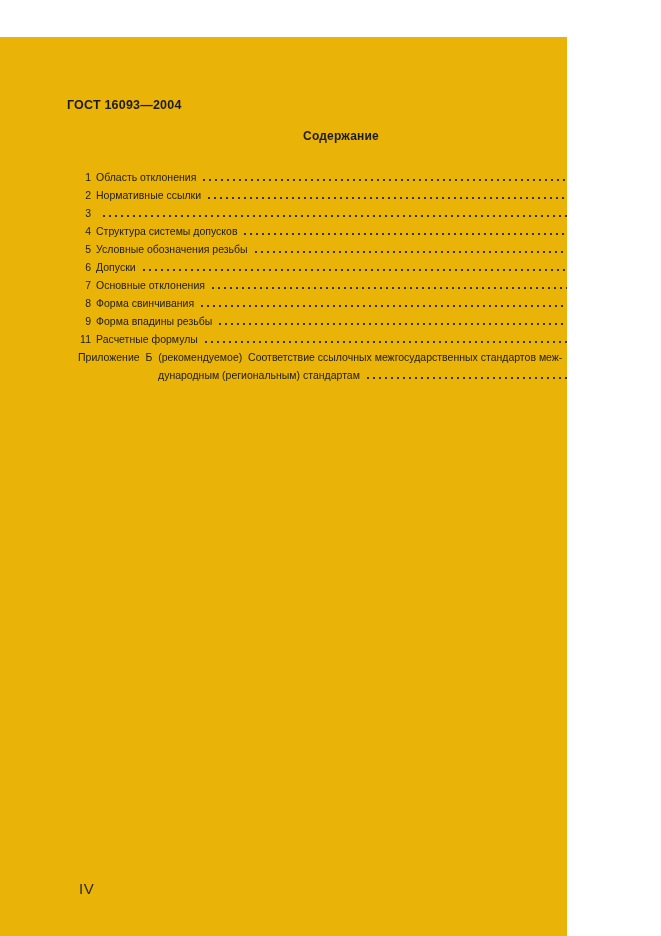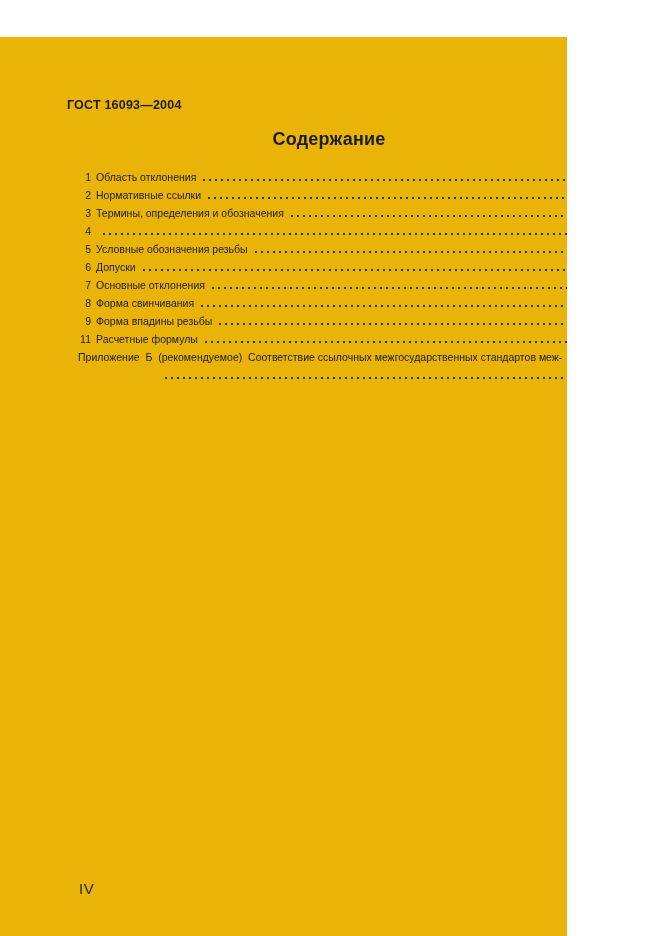--- a/index.html
+++ b/index.html
@@ -28,11 +28,11 @@
   }
   .doc-title {
     position: absolute;
-    left: 62px;
+    left: 74px;
     top: 92px;
     width: 534px;
     text-align: center;
-    font-size: 18px;
+    font-size: 12px;
     font-weight: bold;
     letter-spacing: 0.2px;
   }

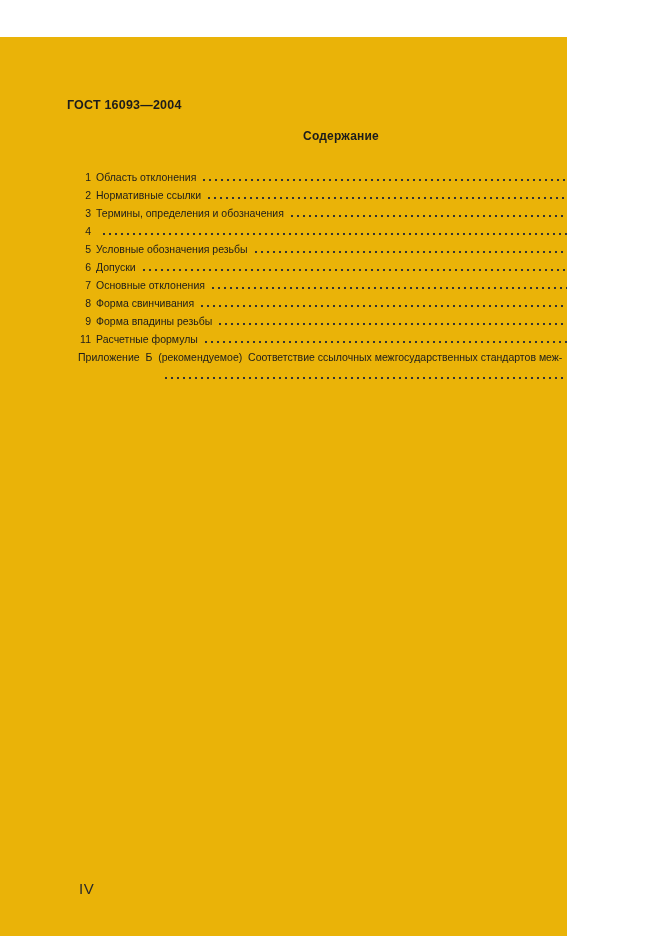--- a/index.html
+++ b/index.html
@@ -95,7 +95,7 @@
   <div class="toc">
       <div class="row"><span class="num">1</span><span class="t">Область отклонения</span><span class="leader"></span><span class="pg">1</span></div>
       <div class="row"><span class="num">2</span><span class="t">Нормативные ссылки</span><span class="leader"></span><span class="pg">1</span></div>
-      <div class="row"><span class="num">3</span><span class="t">Термины, определения и обозначения</span><span class="leader"></span><span class="pg">2</span></div>
+      <div class="row"><span class="num">3</span><span class="leader"></span><span class="pg">2</span></div>
       <div class="row"><span class="num">4</span><span class="leader"></span><span class="pg">2</span></div>
       <div class="row"><span class="num">5</span><span class="t">Условные обозначения резьбы</span><span class="leader"></span><span class="pg">4</span></div>
       <div class="row"><span class="num">6</span><span class="t">Допуски</span><span class="leader"></span><span class="pg">6</span></div>

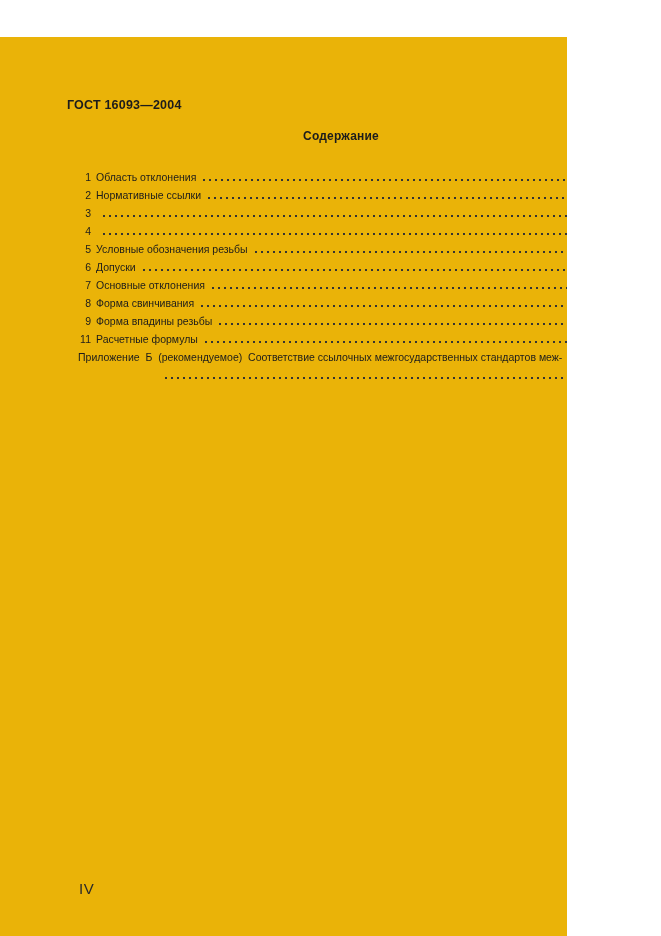--- a/index.html
+++ b/index.html
@@ -96,7 +96,7 @@
       <div class="row"><span class="num">1</span><span class="t">Область отклонения</span><span class="leader"></span><span class="pg">1</span></div>
       <div class="row"><span class="num">2</span><span class="t">Нормативные ссылки</span><span class="leader"></span><span class="pg">1</span></div>
       <div class="row"><span class="num">3</span><span class="leader"></span><span class="pg">2</span></div>
-      <div class="row"><span class="num">4</span><span class="leader"></span><span class="pg">2</span></div>
+      <div class="row"><span class="num">4</span><span class="t">Структура системы допусков</span><span class="leader"></span><span class="pg">2</span></div>
       <div class="row"><span class="num">5</span><span class="t">Условные обозначения резьбы</span><span class="leader"></span><span class="pg">4</span></div>
       <div class="row"><span class="num">6</span><span class="t">Допуски</span><span class="leader"></span><span class="pg">6</span></div>
       <div class="row"><span class="num">7</span><span class="t">Основные отклонения</span><span class="leader"></span><span class="pg">11</span></div>

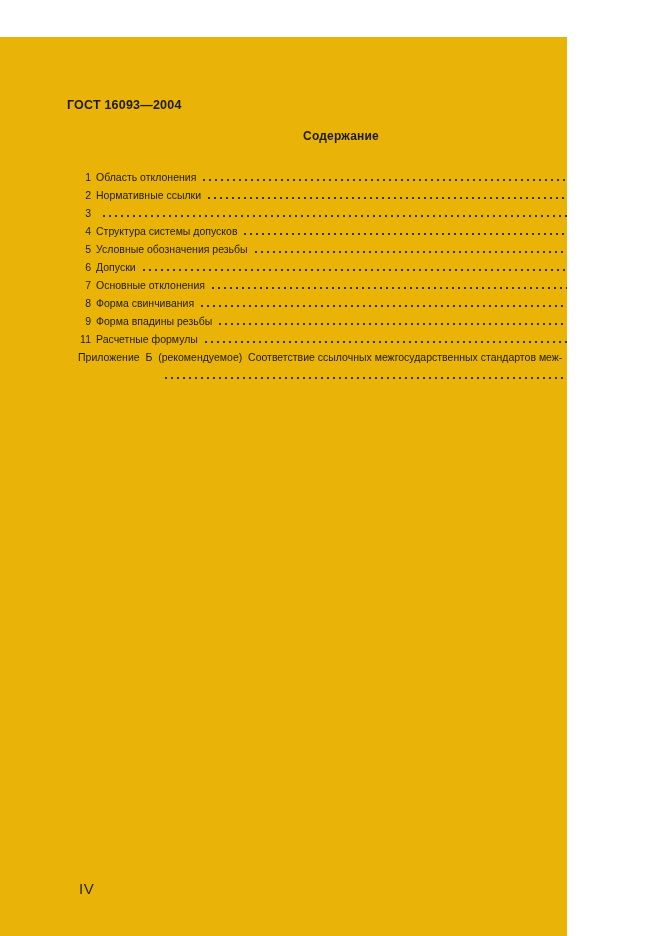--- a/index.html
+++ b/index.html
@@ -104,7 +104,7 @@
       <div class="row"><span class="num">9</span><span class="t">Форма впадины резьбы</span><span class="leader"></span><span class="pg">13</span></div>
       <div class="row"><span class="num">11</span><span class="t">Расчетные формулы</span><span class="leader"></span><span class="pg">16</span></div>
       <div class="row"><span class="t">Приложение  Б  (рекомендуемое)  Соответствие ссылочных межгосударственных стандартов меж-</span></div>
-      <div class="row"><span class="indent"></span><span class="leader"></span><span class="pg">37</span></div>
+      <div class="row"><span class="indent"></span><span class="t">дународным (региональным) стандартам</span><span class="leader"></span><span class="pg">37</span></div>
     </div>
 
   <div class="doc-footer">IV</div>

